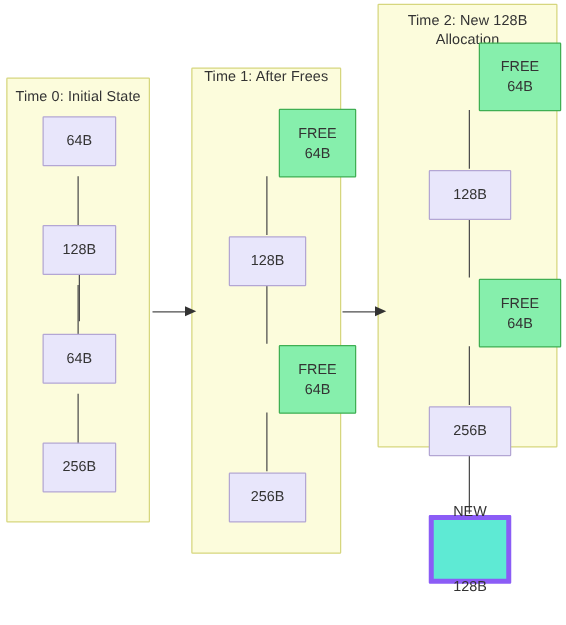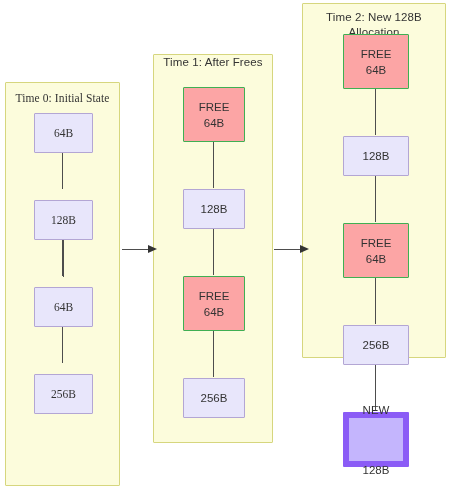--- a/index.html
+++ b/index.html
@@ -63,8 +63,9 @@
     border: 1px solid #b3a6d4;
   }
   .block.free {
-    background: #fca5a5;
+    background: #86efac;
     border: 1px solid #3faf53;
+    margin-left: 40px;
   }
   .block.newalloc {
     background: #c4b5fd;

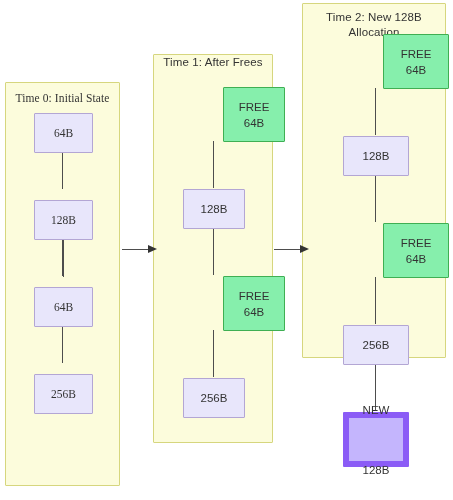--- a/index.html
+++ b/index.html
@@ -103,7 +103,7 @@
 
 <div id="canvas">
 
-  <div class="panel" style="left:5px; top:82px; width:115px; height:404px;font-family:Liberation Serif, serif;">
+  <div class="panel" style="left:5px; top:62px; width:115px; height:356px;">
     <div class="panel-title" style="top:8px;">Time 0: Initial State</div>
 
     <div class="vlink" style="left:57px; top:136px; height:58px;"></div>

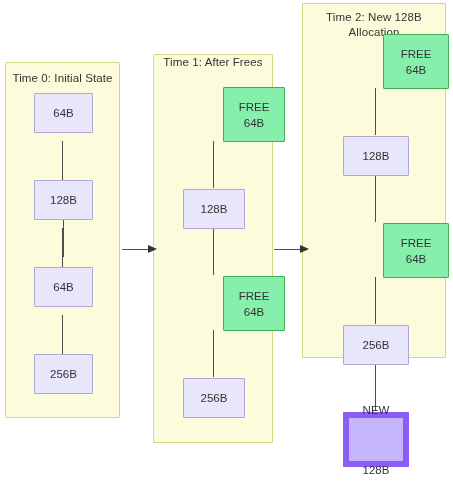--- a/index.html
+++ b/index.html
@@ -68,8 +68,8 @@
     margin-left: 40px;
   }
   .block.newalloc {
-    background: #c4b5fd;
-    border: 6px solid #8b5cf6;
+    background: #5eead4;
+    border: 4px solid #8b5cf6;
     gap: 44px;
   }
 

